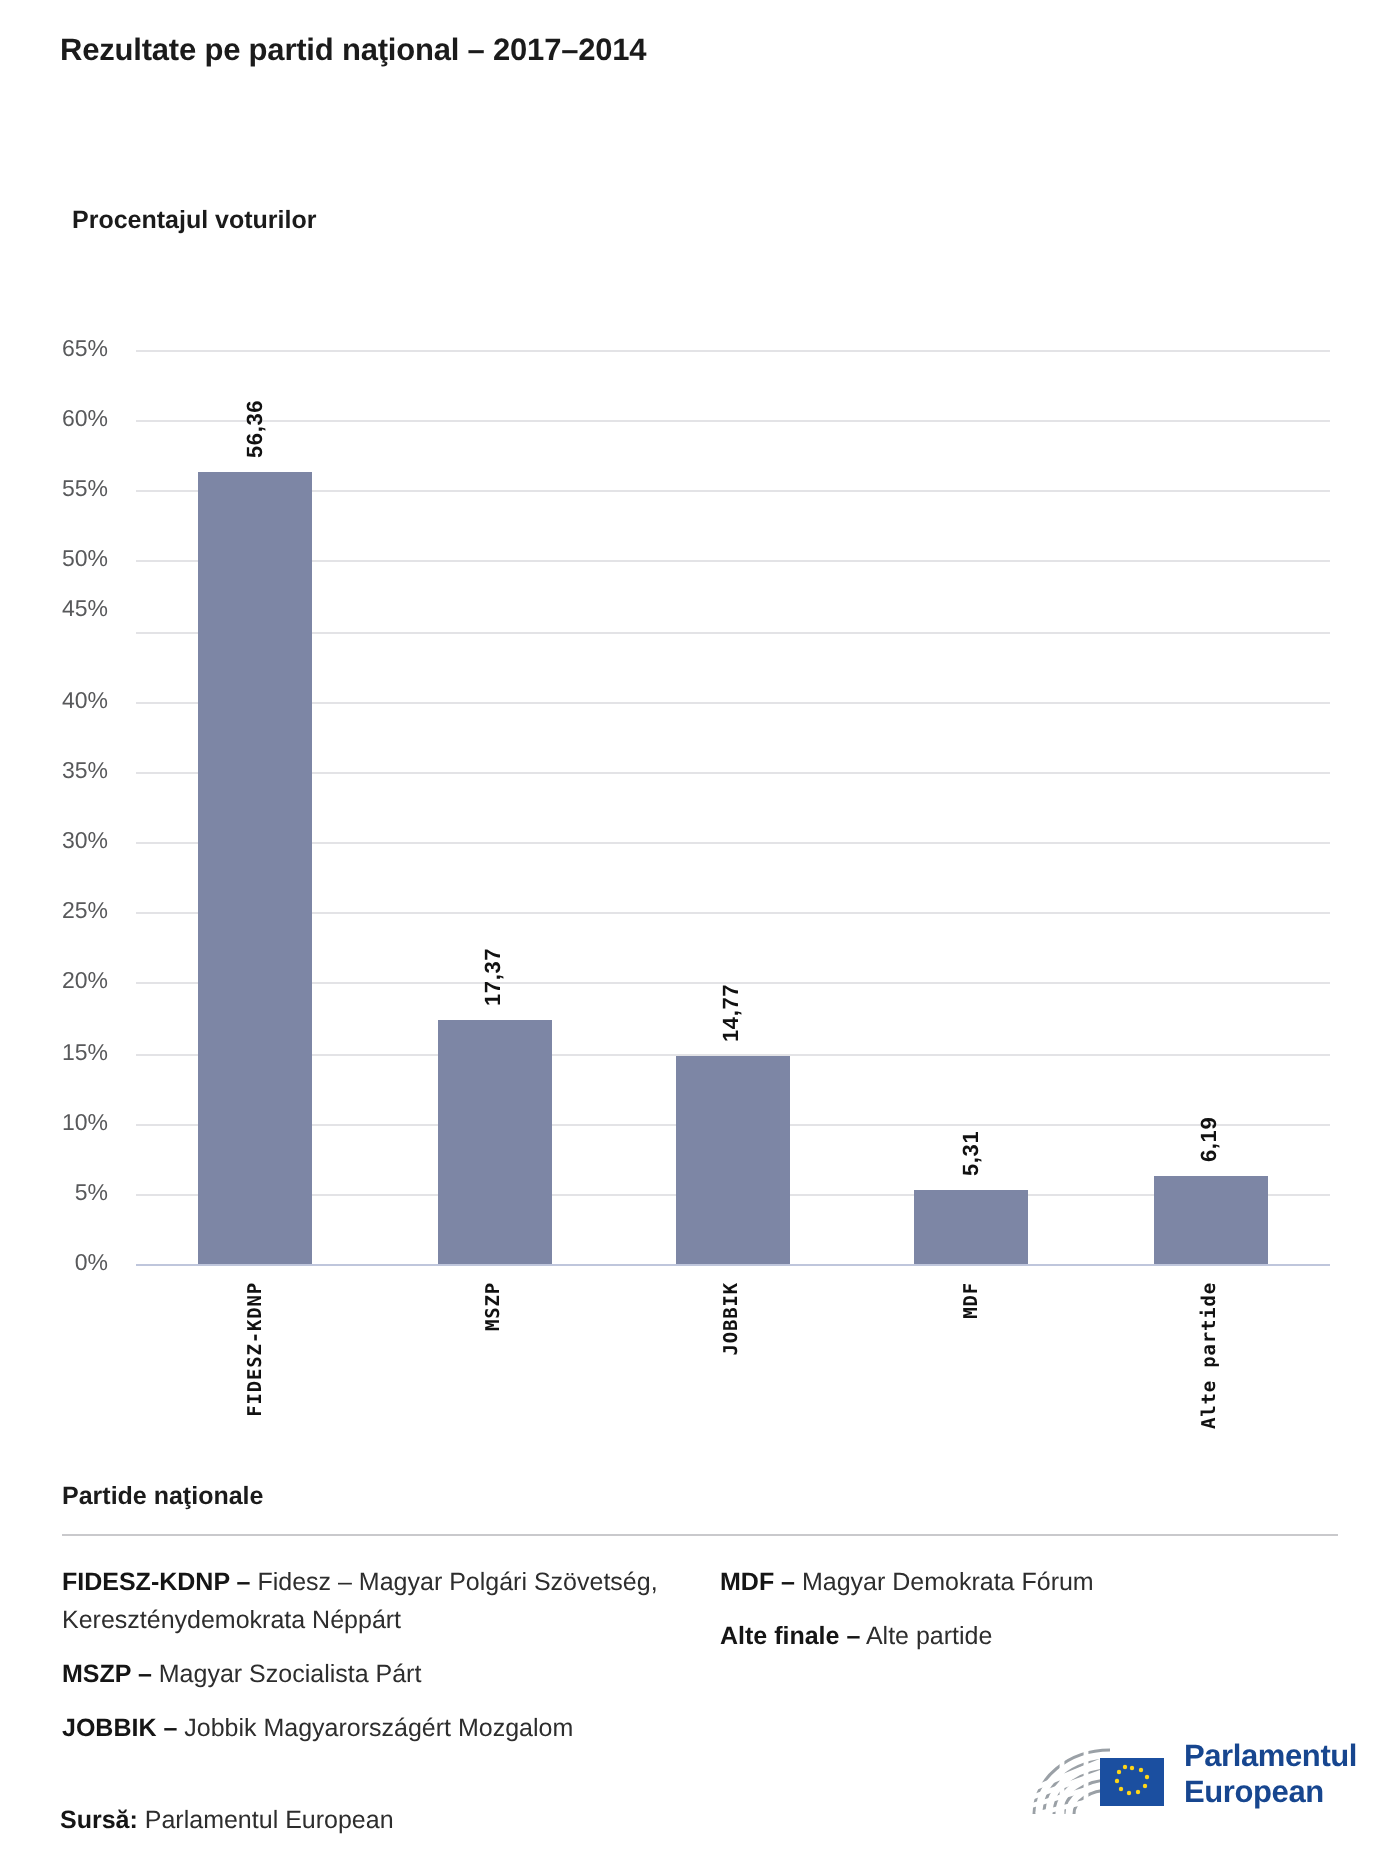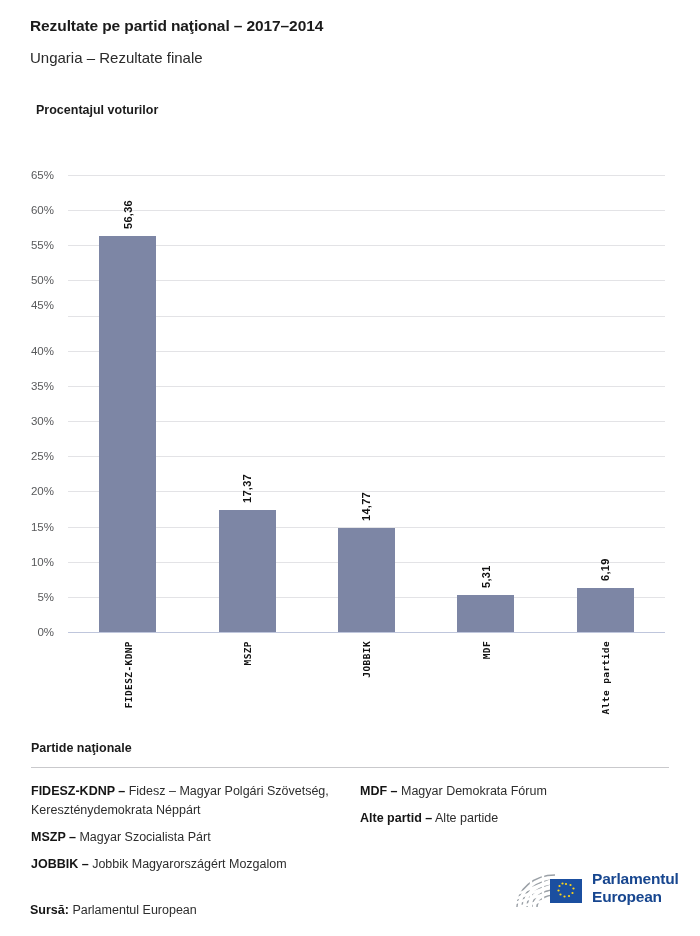--- a/index.html
+++ b/index.html
@@ -158,7 +158,6 @@
 <div id="page">
 
   <div id="title">Rezultate pe partid naţional – 2017–2014</div>
-  <div id="subtitle">Ungaria – Rezultate finale</div>
   <div id="axis-title">Procentajul voturilor</div>
 
   <div id="chart">

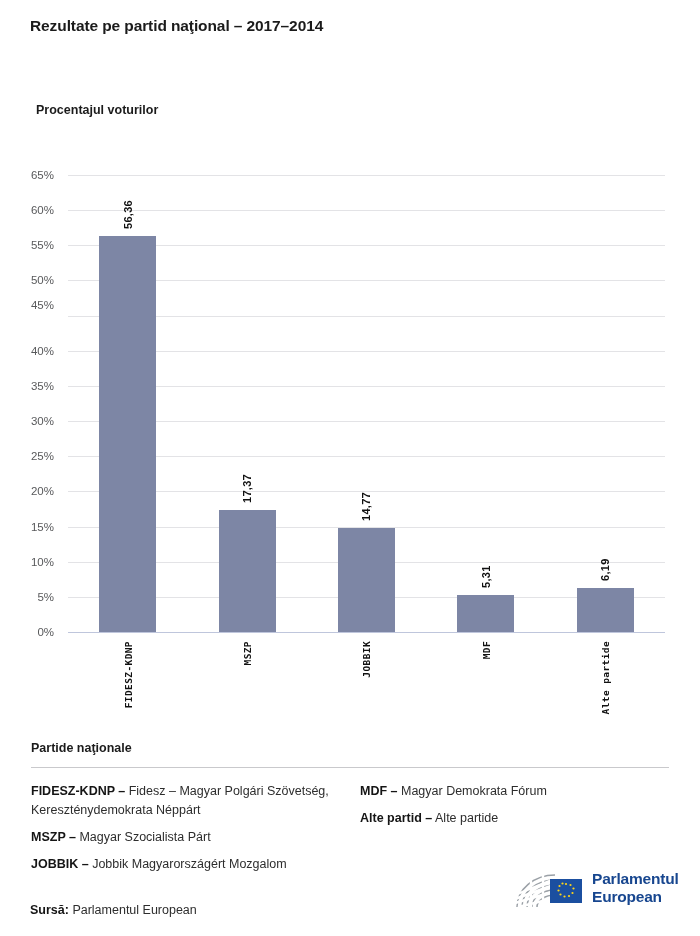--- a/index.html
+++ b/index.html
@@ -243,7 +243,7 @@
       </div>
     <div class="legend-col right" id="legend-right">
         <div class="legend-entry"><b>MDF –</b><span> Magyar Demokrata Fórum</span></div>
-        <div class="legend-entry"><b>Alte partid –</b><span> Alte partide</span></div>
+        <div class="legend-entry"><b>Alte finale –</b><span> Alte partide</span></div>
       </div>
   </div>
 

